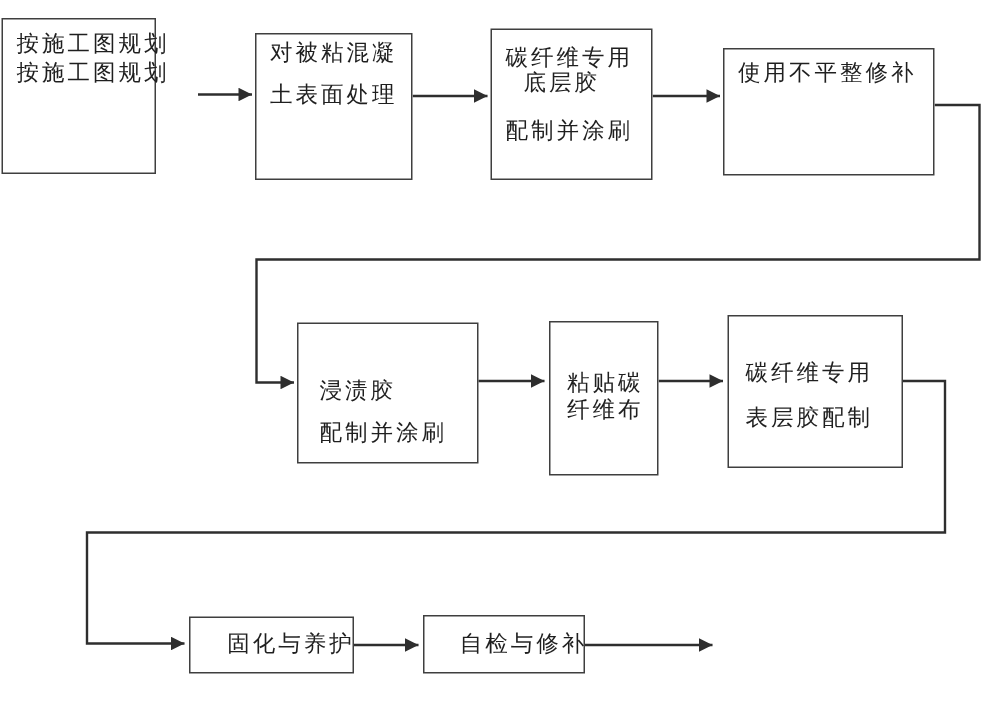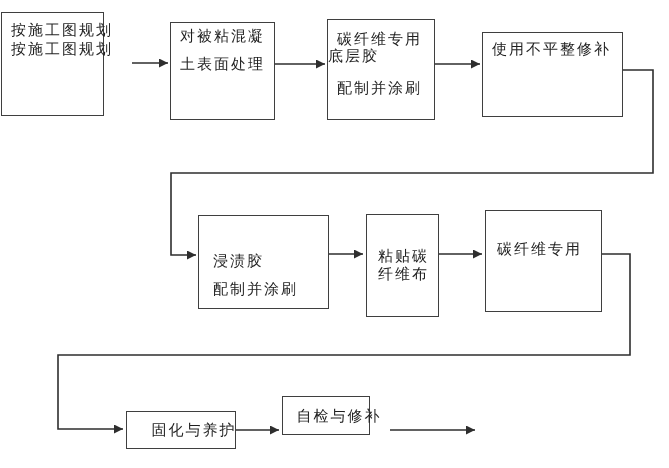--- a/index.html
+++ b/index.html
@@ -73,7 +73,7 @@
 
   <div class="box" style="left:327px;top:19px;width:108px;height:101px">
     <span class="ln" style="top:10px;left:9px">碳纤维专用</span>
-    <span class="ln" style="top:27px;left:0">底层胶</span>
+    <span class="ln" style="top:27px;left:21px">底层胶</span>
     <span class="ln" style="top:59px;left:9px">配制并涂刷</span>
   </div>
 

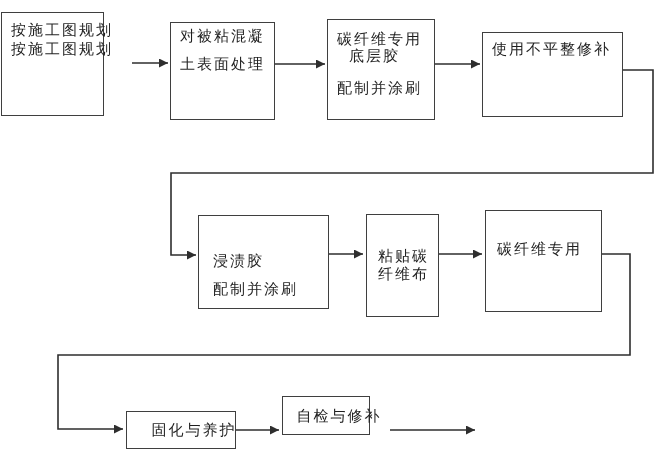--- a/index.html
+++ b/index.html
@@ -81,7 +81,7 @@
     <span class="ln" style="top:7px;left:9px">使用不平整修补</span>
   </div>
 
-  <div class="box" style="left:198px;top:215px;width:131px;height:94px">
+  <div class="box" style="left:198px;top:215px;width:121px;height:94px">
     <span class="ln" style="top:36px;left:14px">浸渍胶</span>
     <span class="ln" style="top:64px;left:14px">配制并涂刷</span>
   </div>

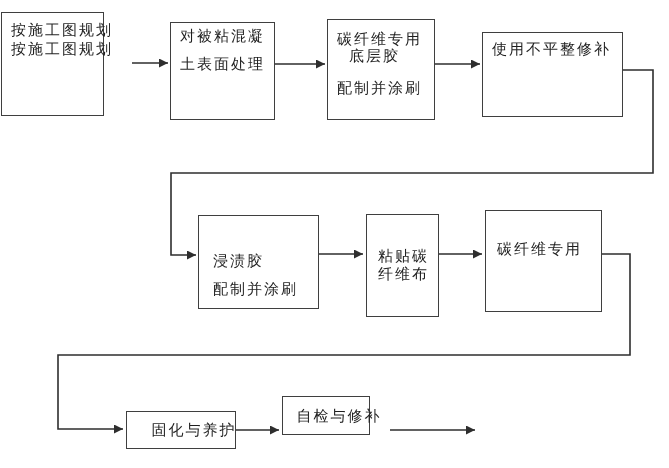--- a/index.html
+++ b/index.html
@@ -93,6 +93,7 @@
 
   <div class="box" style="left:485px;top:210px;width:117px;height:102px">
     <span class="ln" style="top:29px;left:11px">碳纤维专用</span>
+    <span class="ln" style="top:59px;left:11px">表层胶配制</span>
   </div>
 
   <div class="box center" style="left:126px;top:411px;width:110px;height:38px">

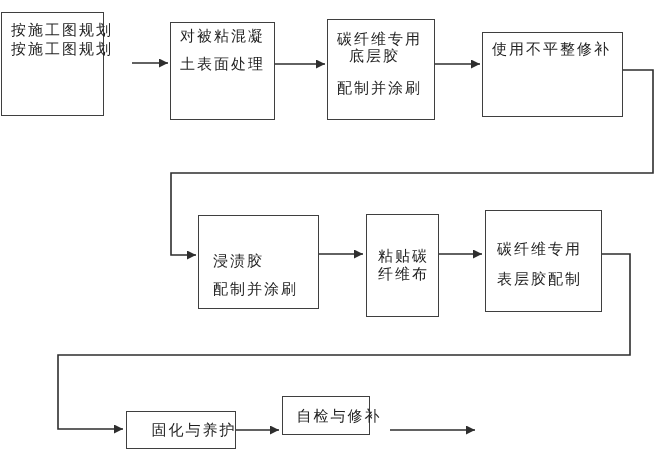--- a/index.html
+++ b/index.html
@@ -100,7 +100,7 @@
     <span class="ln">固化与养护</span>
   </div>
 
-  <div class="box center" style="left:282px;top:396px;width:88px;height:39px">
+  <div class="box center" style="left:282px;top:410px;width:108px;height:39px">
     <span class="ln">自检与修补</span>
   </div>
 

